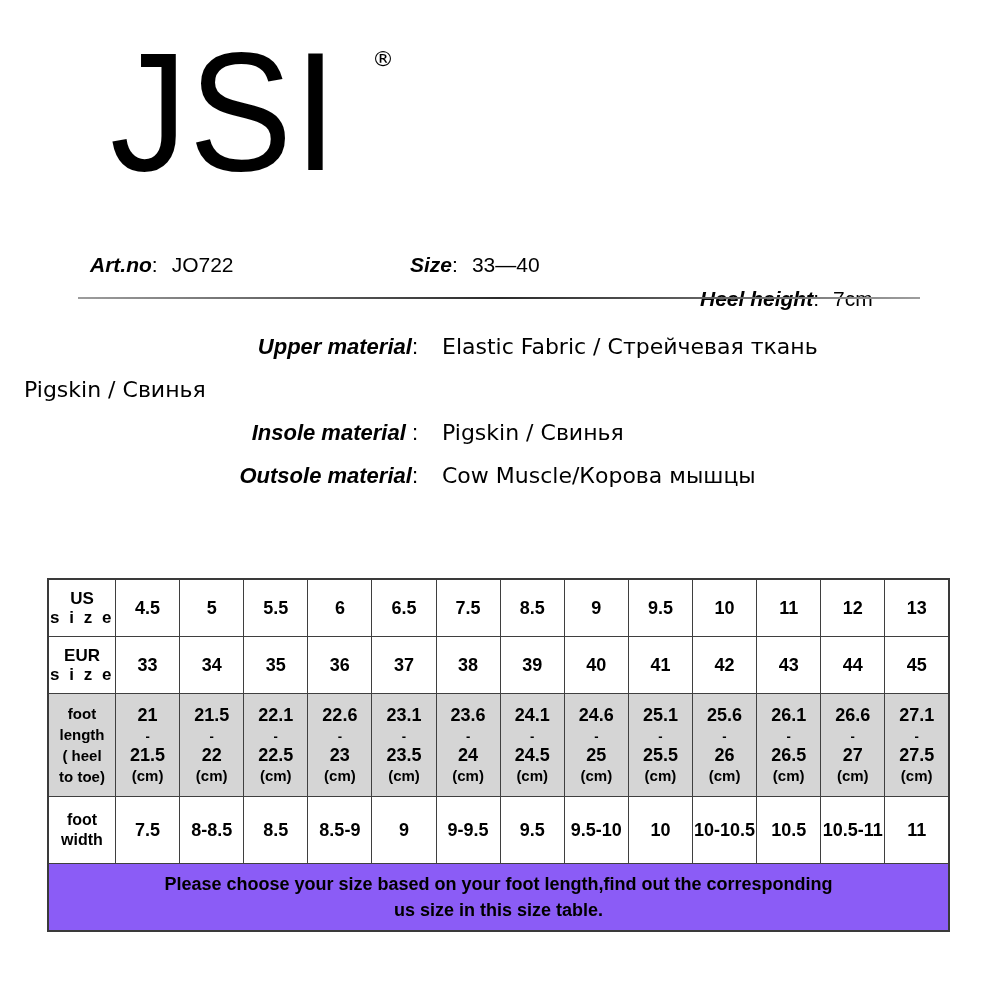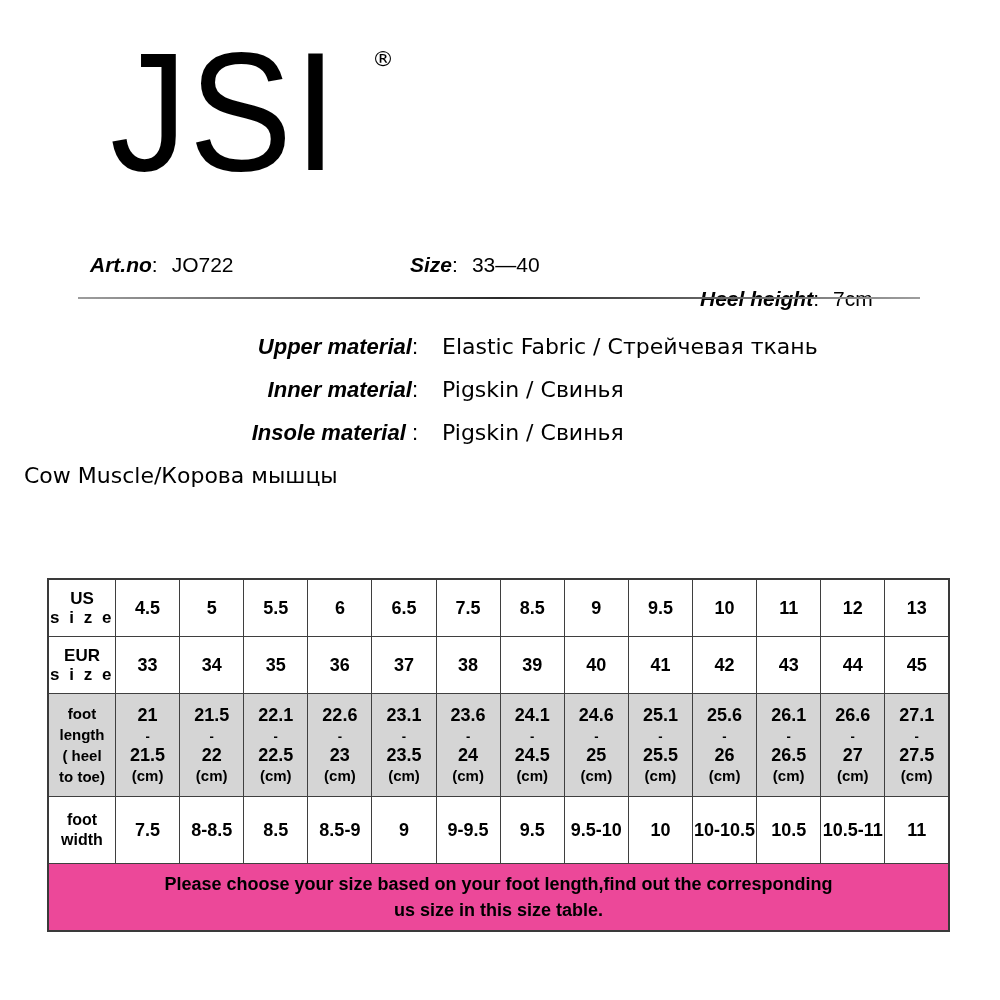--- a/index.html
+++ b/index.html
@@ -221,7 +221,6 @@
     <div class="mat-value">Elastic Fabric / Стрейчевая ткань</div>
   </div>
   <div class="mat-row">
-    <div class="mat-label"><span>Inner material</span><span class="colon">:</span></div>
     <div class="mat-value">Pigskin / Свинья</div>
   </div>
   <div class="mat-row">

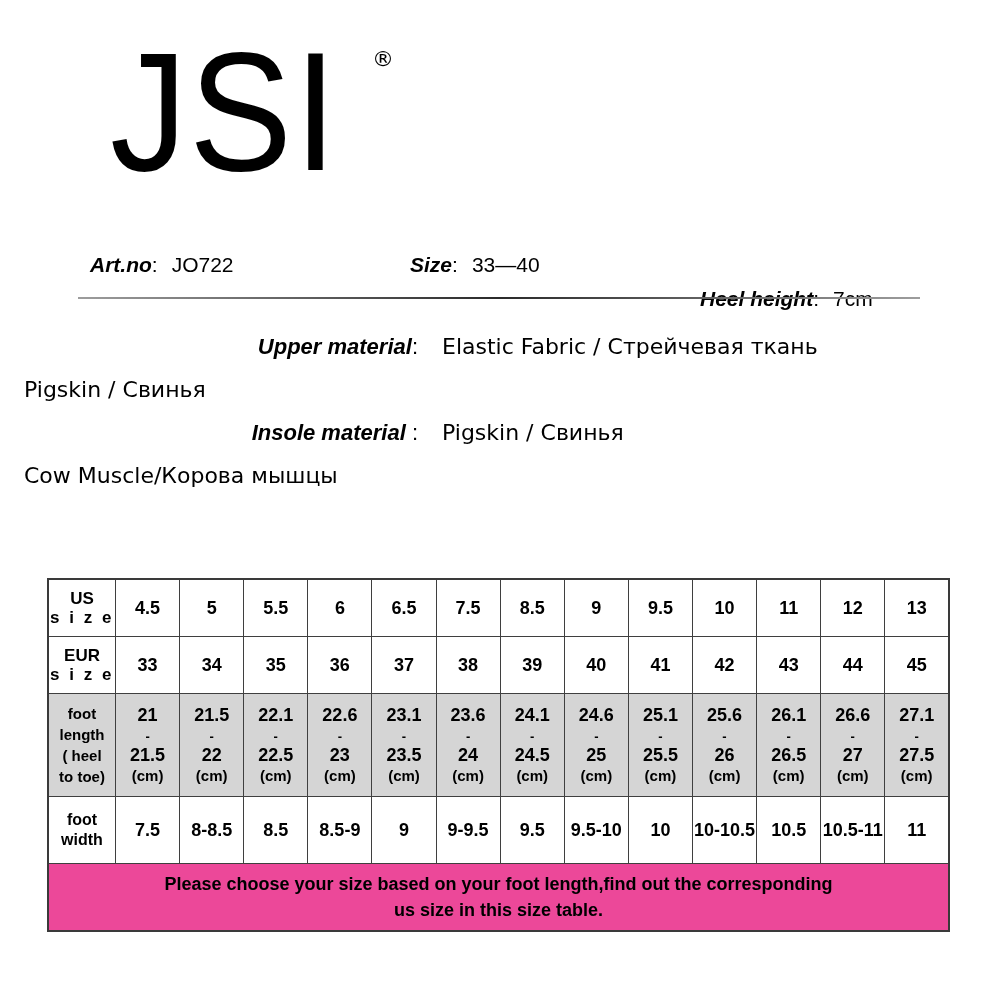--- a/index.html
+++ b/index.html
@@ -228,6 +228,7 @@
     <div class="mat-value">Pigskin / Свинья</div>
   </div>
   <div class="mat-row">
+    <div class="mat-label"><span>Outsole material</span><span class="colon">:</span></div>
     <div class="mat-value">Cow Muscle/Корова мышцы</div>
   </div>
 </div>

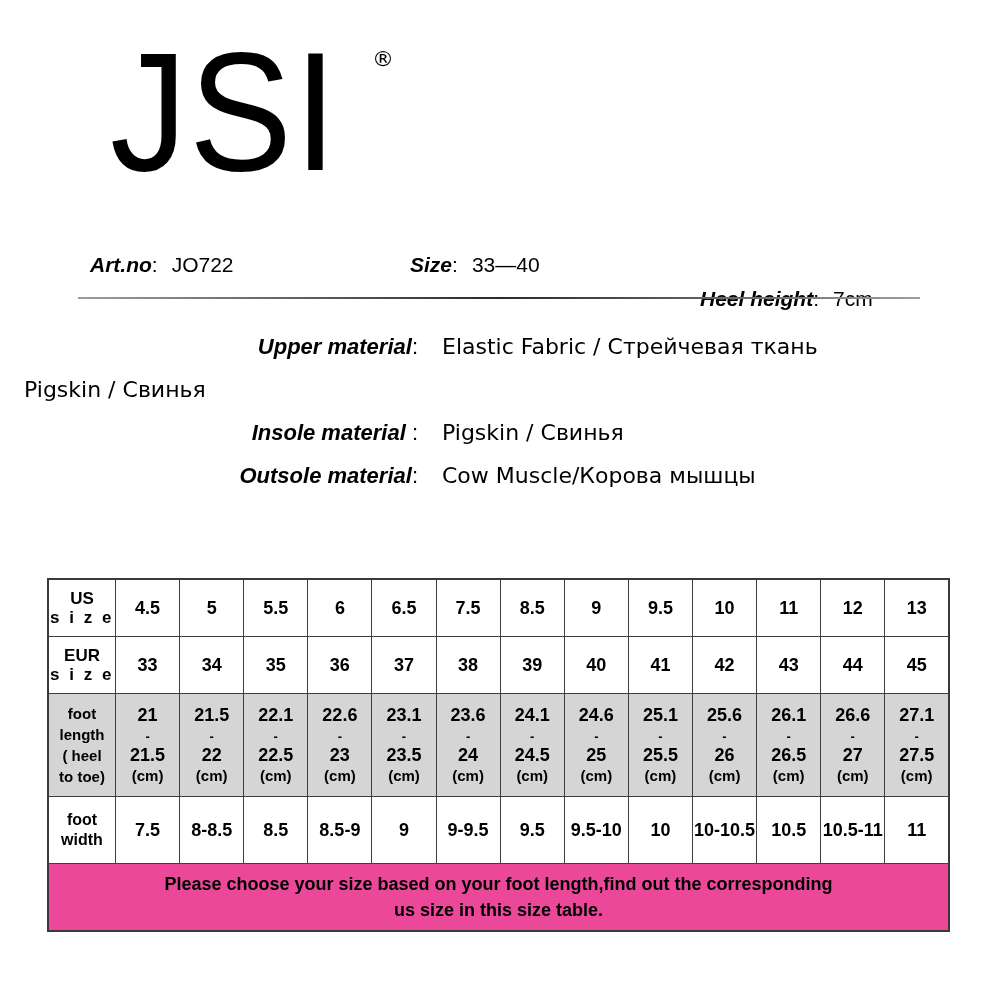--- a/index.html
+++ b/index.html
@@ -185,7 +185,7 @@
   .len-cell .dash { font-size: 13px; line-height: 11px; }
   .len-cell .unit { font-size: 15px; }
   td.note-cell {
-    background: #ec4899;
+    background: #8b5cf6;
     height: 62px;
     font-size: 19px;
     font-weight: bold;

